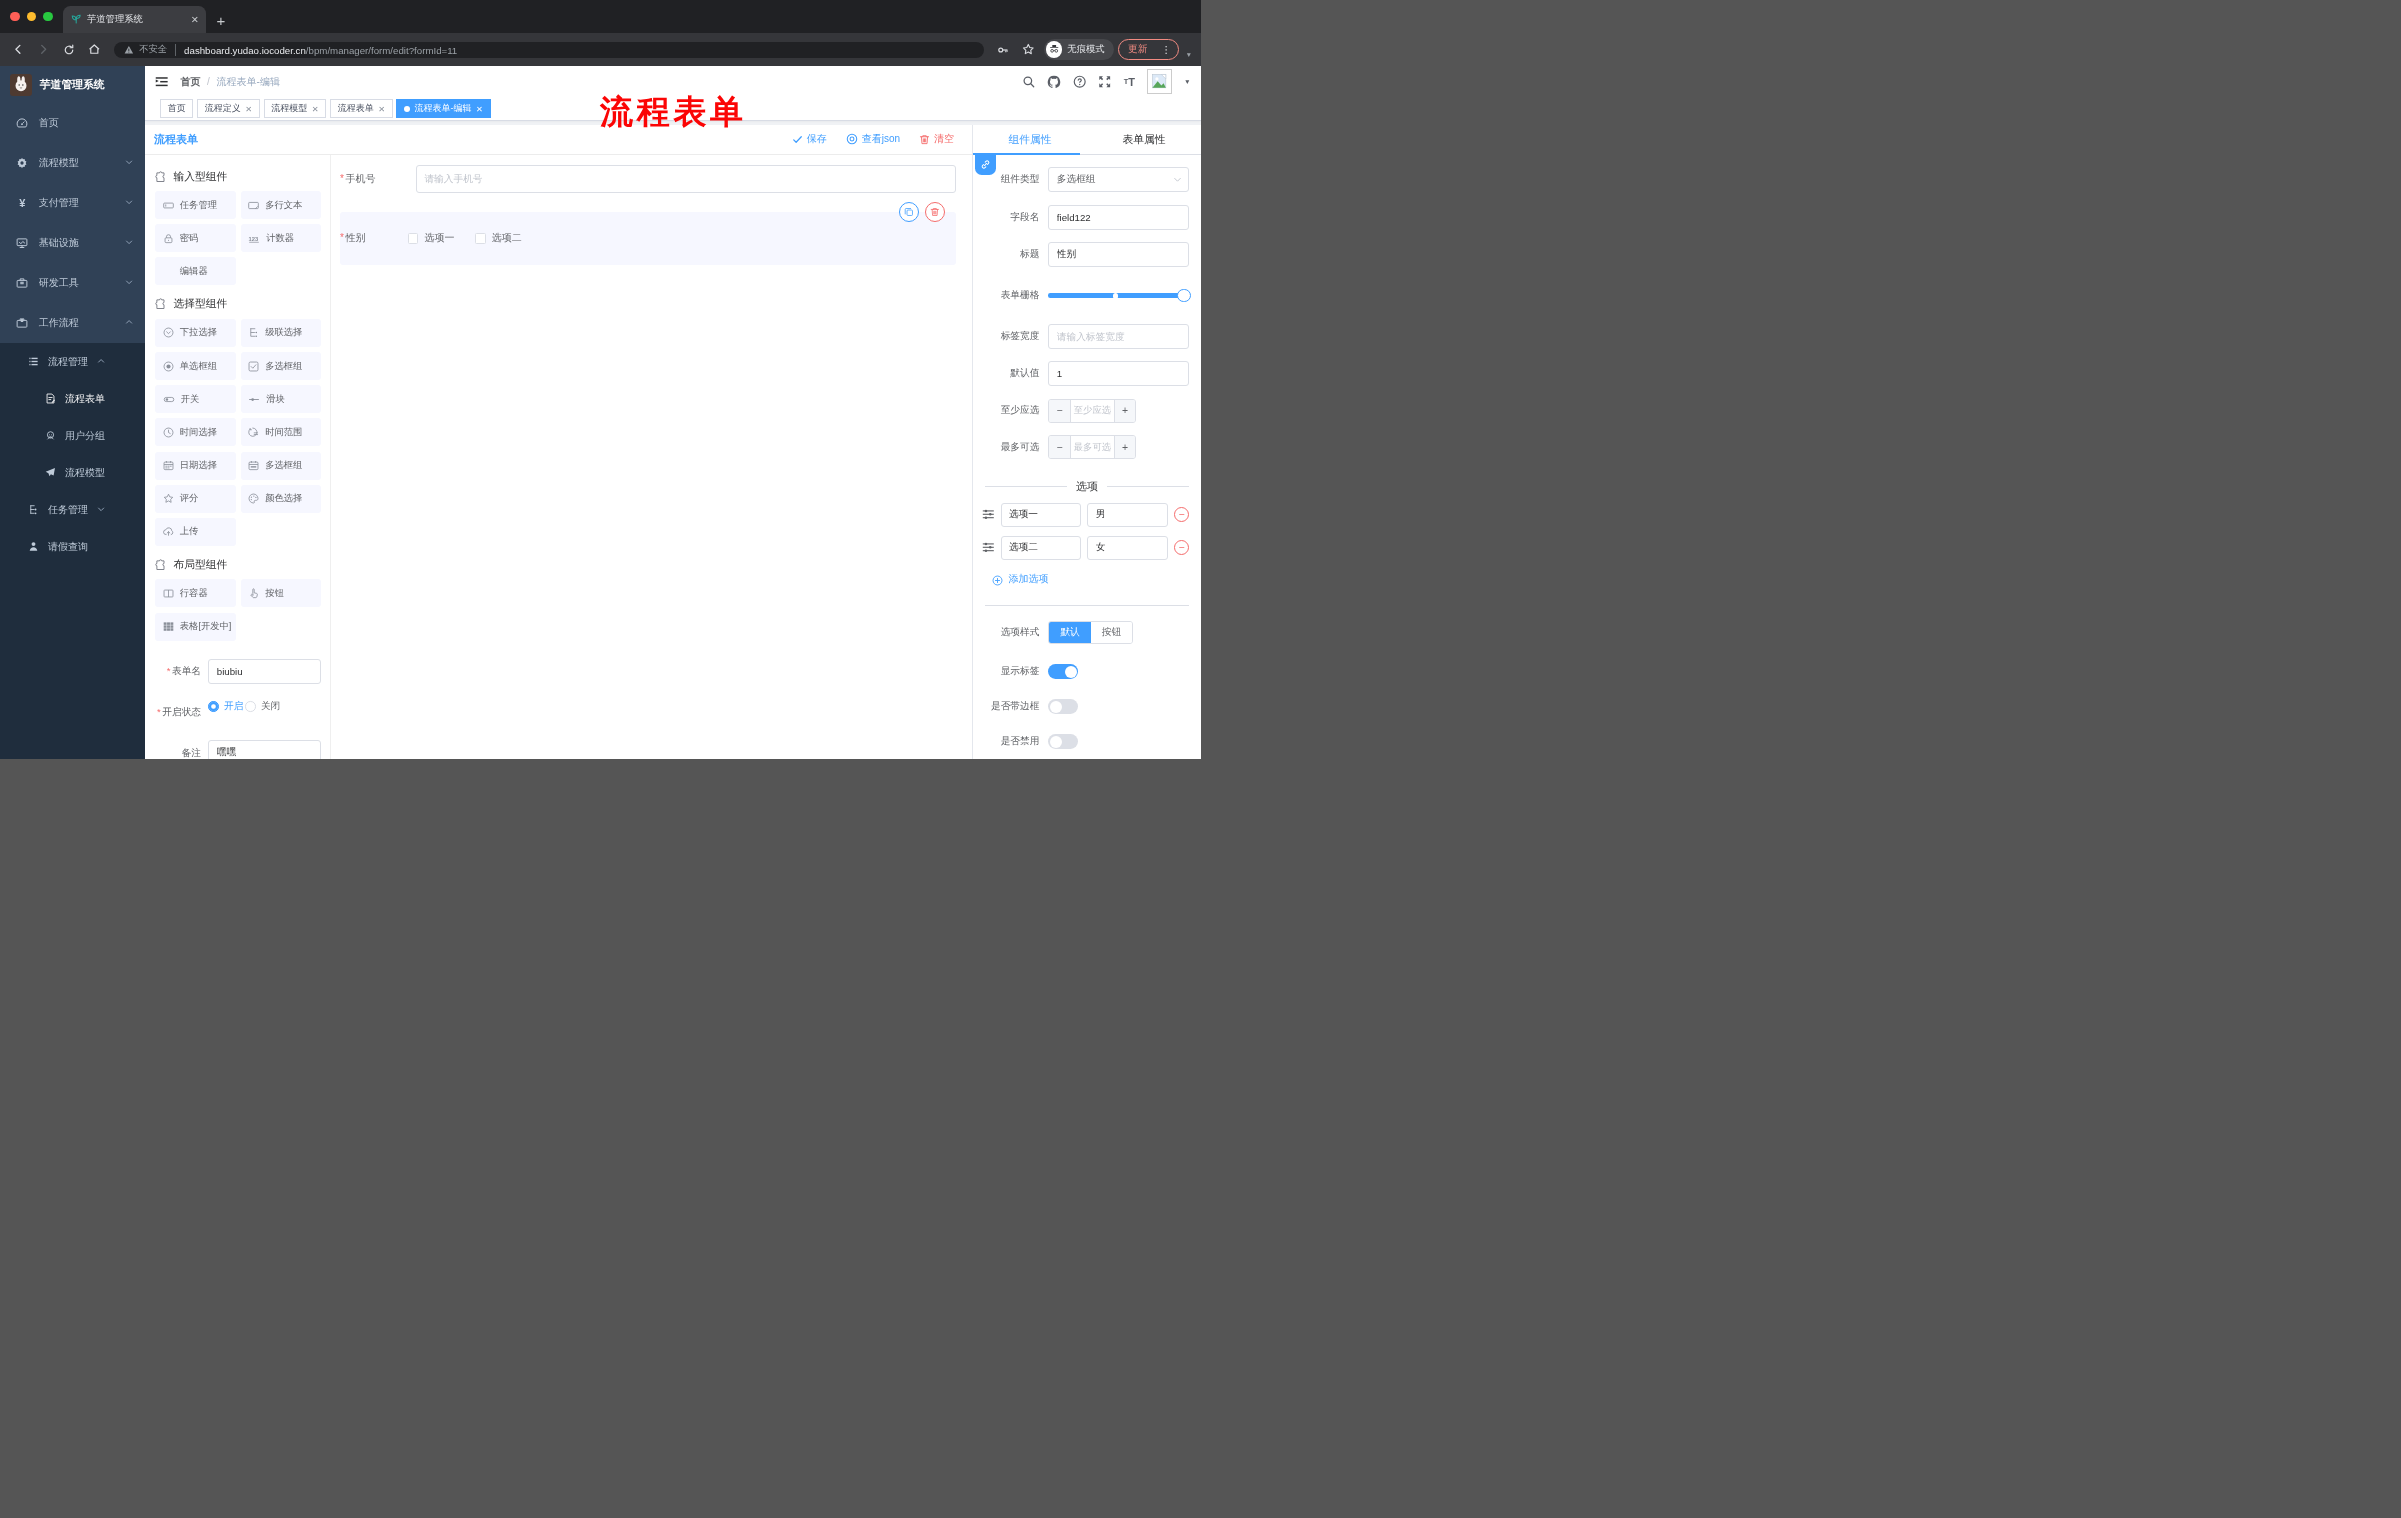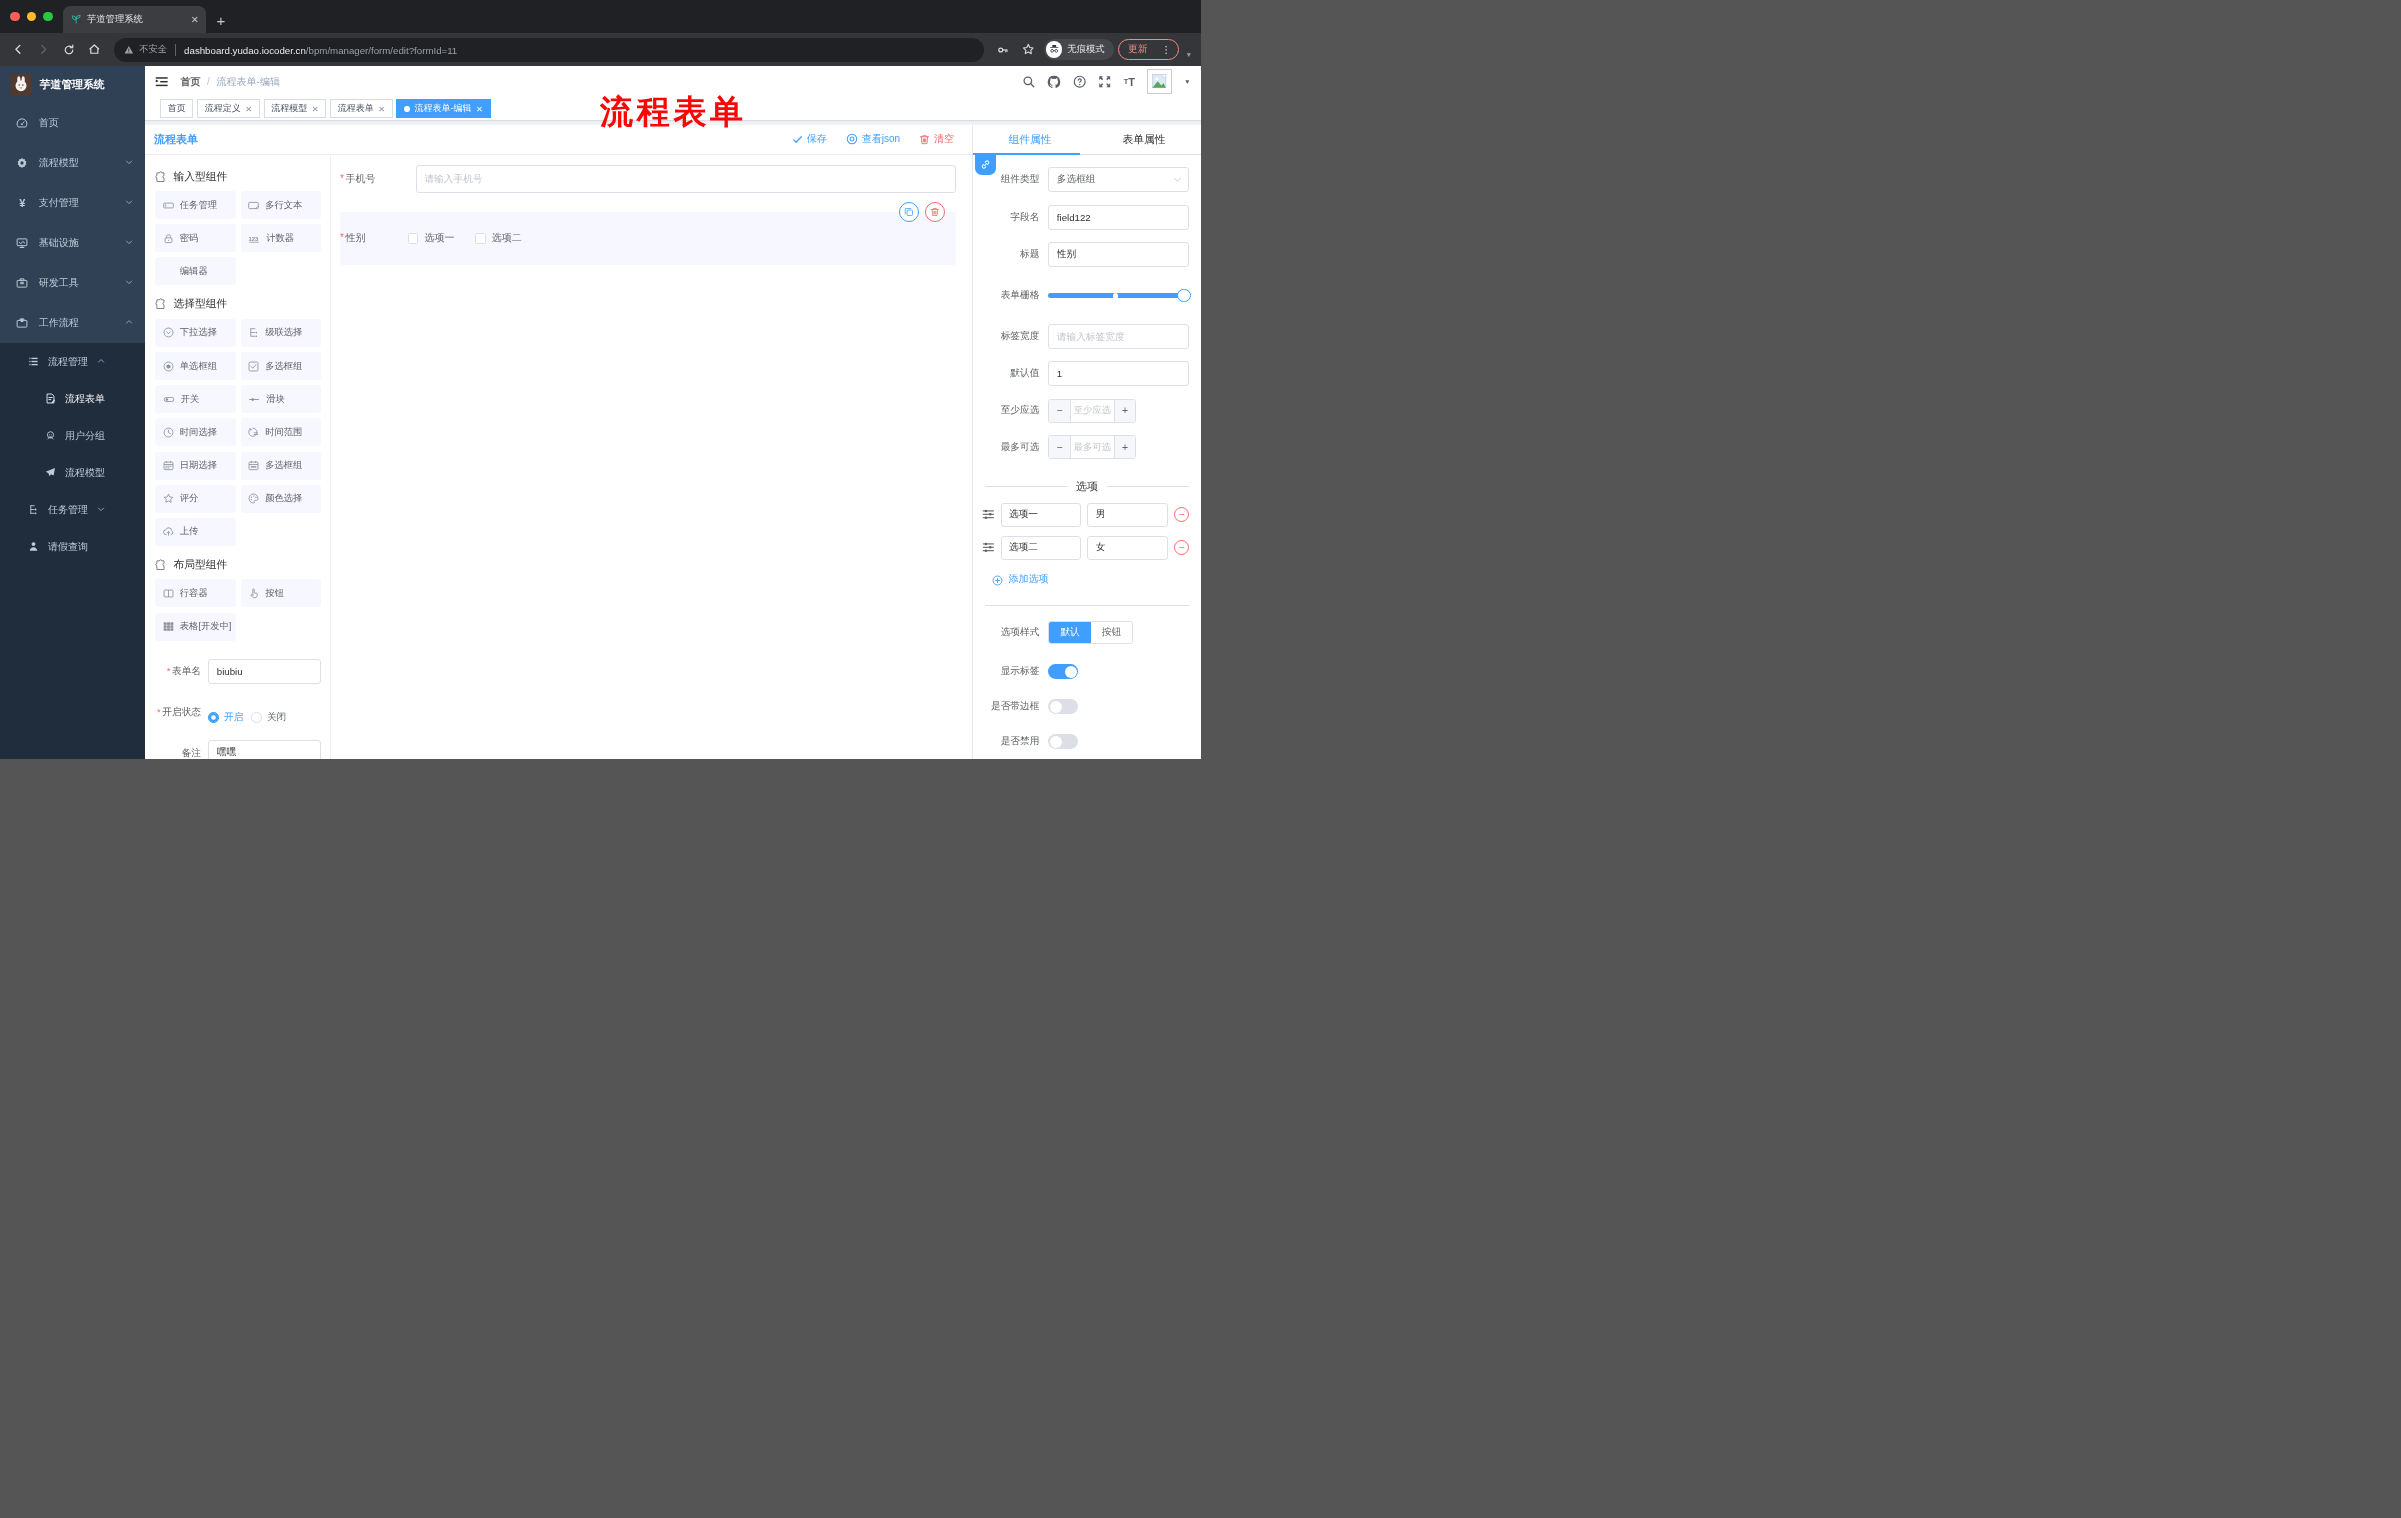--- a/index.html
+++ b/index.html
@@ -17,7 +17,7 @@
   .toolbar { height:33px; background:#35363a; display:flex; align-items:center; padding:0 7.4px; gap:4.5px; }
   .nav-ic { width:21px; height:21px; display:flex; align-items:center; justify-content:center; border-radius:50%; color:#dadce0; flex:0 0 auto; }
   .nav-ic.disabled { color:#5f6368; }
-  .addressbar { flex:1; height:24px; margin:0 4.5px; background:#202124; border-radius:12px; display:flex; align-items:center; padding:0 10.4px; gap:5.2px; min-width:0; }
+  .addressbar { flex:1; height:16px; margin:0 4.5px; background:#202124; border-radius:12px; display:flex; align-items:center; padding:0 10.4px; gap:5.2px; min-width:0; }
   .addr-sec { color:#9aa0a6; font-size:9.3px; }
   .addr-div { width:0.7px; height:12px; background:#5f6368; margin:0 3px; }
   .addr-host { color:#e8eaed; font-size:9.7px; }

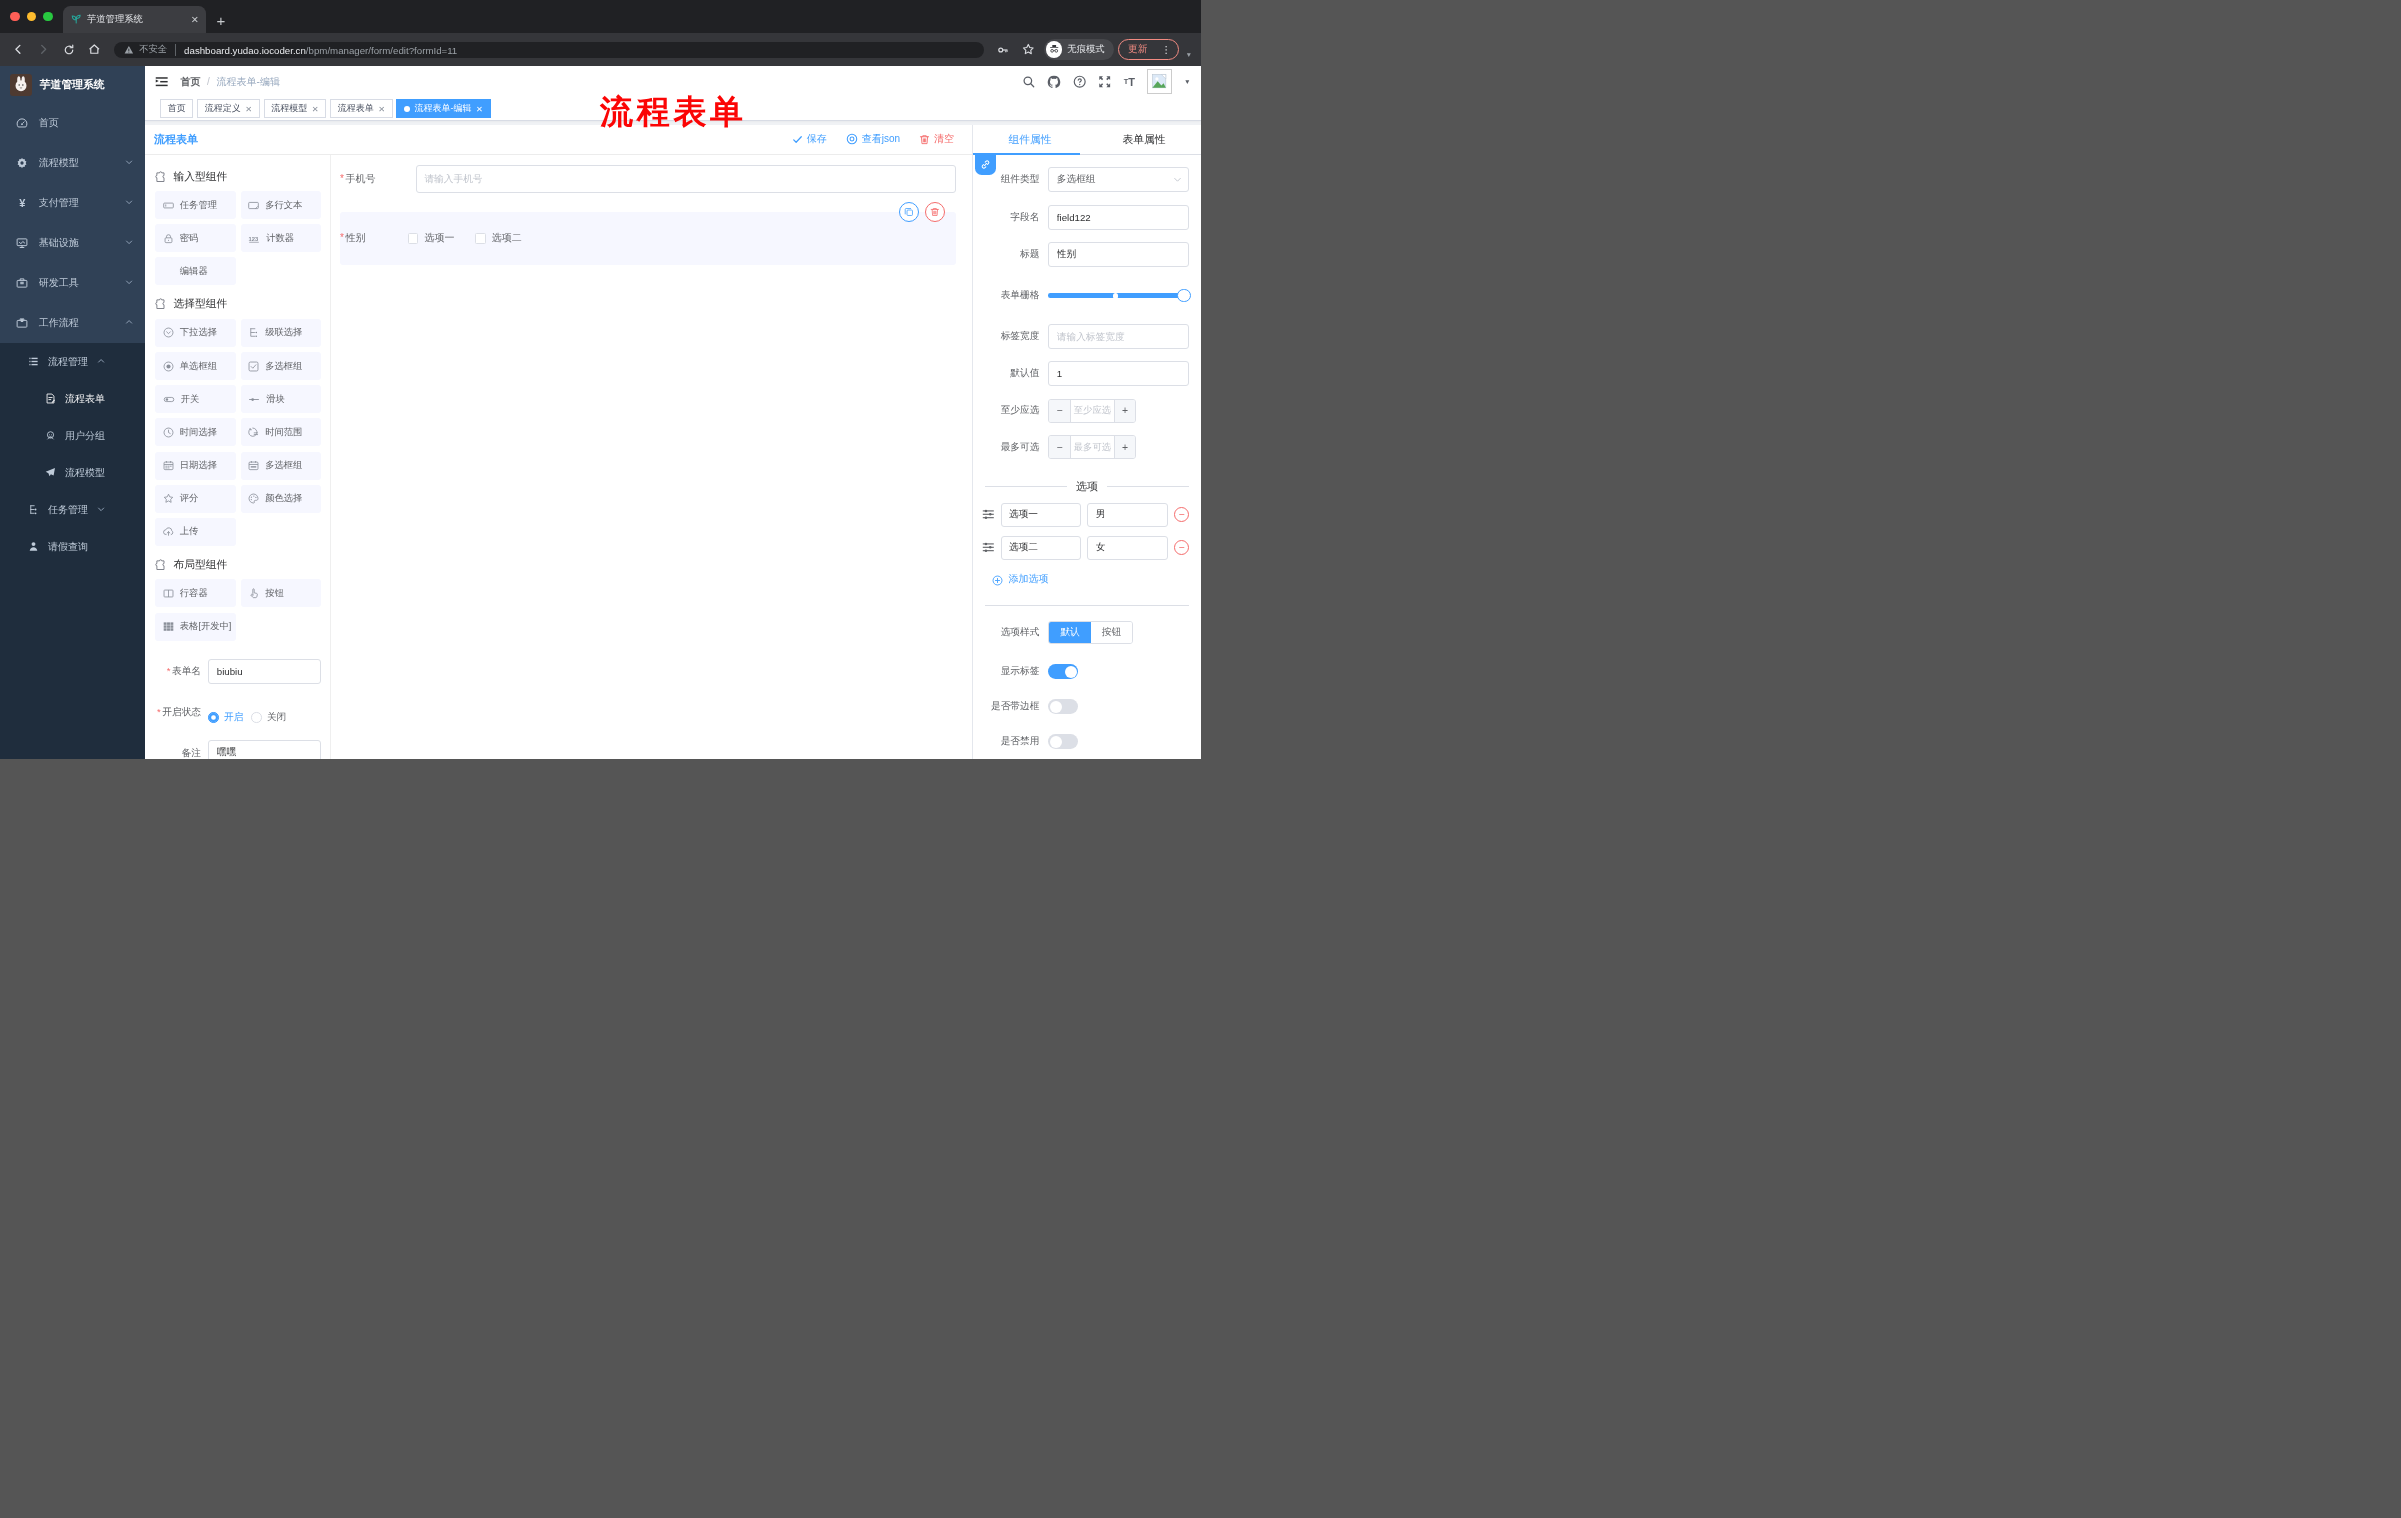--- a/index.html
+++ b/index.html
@@ -90,7 +90,7 @@
   .req { color:#f56c6c; margin-right:1.5px; }
   .el-input { width:100%; height:25px; border:0.7px solid #dcdfe6; border-radius:3px; background:#fff; font-size:9.7px; color:#303133; padding:0 7.4px; outline:none; font-family:inherit; }
   .el-input::placeholder { color:#c0c4cc; }
-  .radio-group { display:flex; align-items:flex-end; gap:8px; height:24px; }
+  .radio-group { display:flex; align-items:flex-start; gap:2px; height:24px; }
   .radio { display:flex; align-items:center; gap:5.2px; font-size:9.7px; color:#606266; cursor:pointer; }
   .radio-dot { width:10.4px; height:10.4px; border-radius:50%; border:0.7px solid #dcdfe6; background:#fff; }
   .radio.on .radio-dot { background:#409eff; border-color:#409eff; box-shadow:inset 0 0 0 2.2px #409eff, inset 0 0 0 4.5px #fff; }

